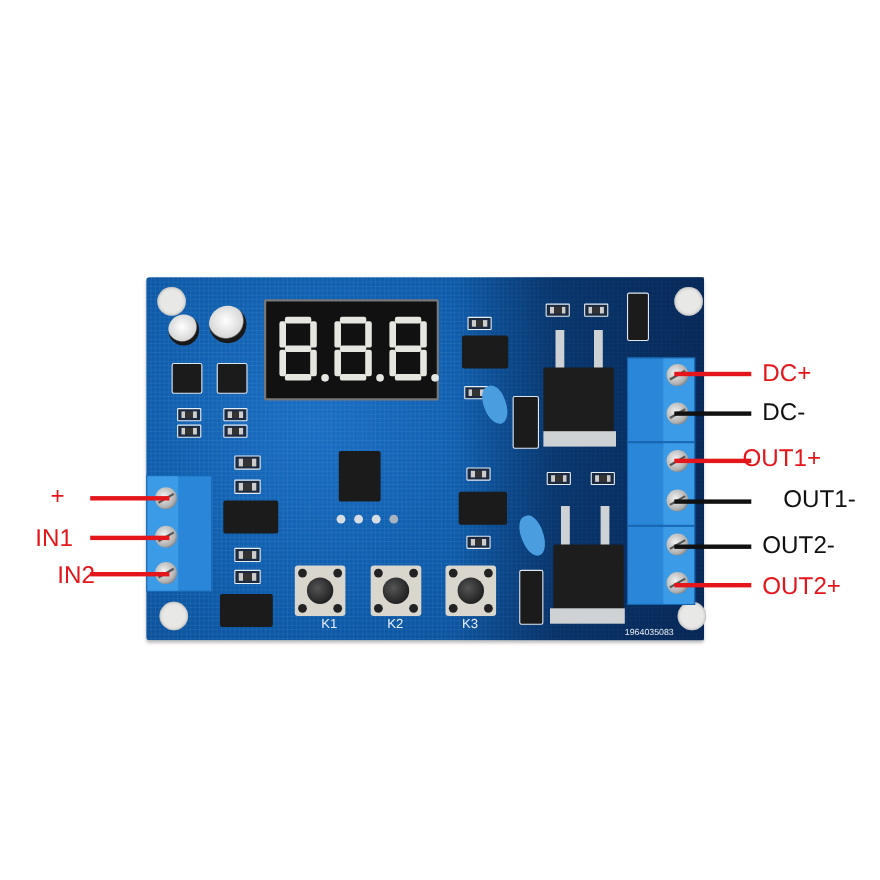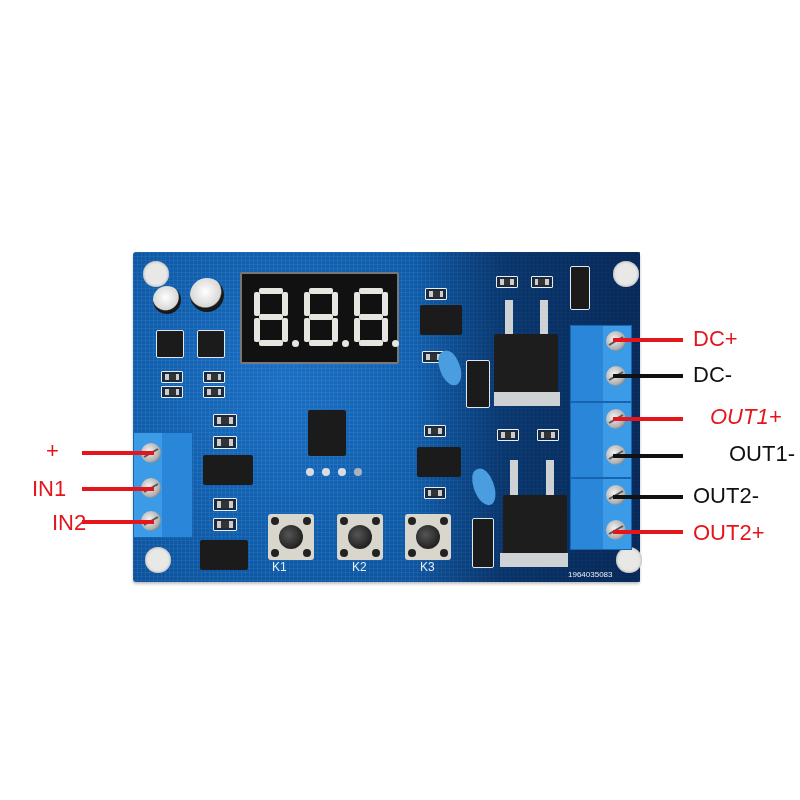--- a/index.html
+++ b/index.html
@@ -197,7 +197,7 @@
 <div class="wire black" style="left:613px;top:374px;width:70px;"></div>
 <span class="label black" style="left:693px;top:364px;">DC-</span>
 <div class="wire red" style="left:613px;top:417px;width:70px;"></div>
-<span class="label red" style="left:710px;top:406px;font-style:italic;">OUT1+</span>
+<span class="label red" style="left:675px;top:406px;">OUT1+</span>
 <div class="wire black" style="left:613px;top:454px;width:70px;"></div>
 <span class="label black" style="left:729px;top:443px;">OUT1-</span>
 <div class="wire black" style="left:613px;top:495px;width:70px;"></div>

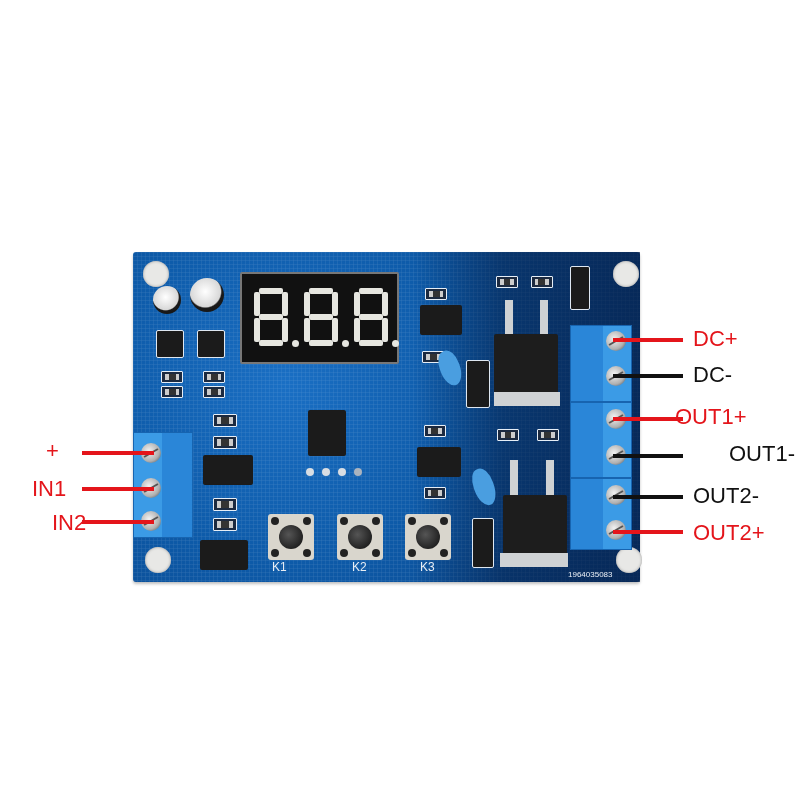--- a/index.html
+++ b/index.html
@@ -199,7 +199,7 @@
 <div class="wire red" style="left:613px;top:417px;width:70px;"></div>
 <span class="label red" style="left:675px;top:406px;">OUT1+</span>
 <div class="wire black" style="left:613px;top:454px;width:70px;"></div>
-<span class="label black" style="left:729px;top:443px;">OUT1-</span>
+<span class="label black" style="left:712px;top:443px;">OUT1-</span>
 <div class="wire black" style="left:613px;top:495px;width:70px;"></div>
 <span class="label black" style="left:693px;top:485px;">OUT2-</span>
 <div class="wire red" style="left:613px;top:530px;width:70px;"></div>

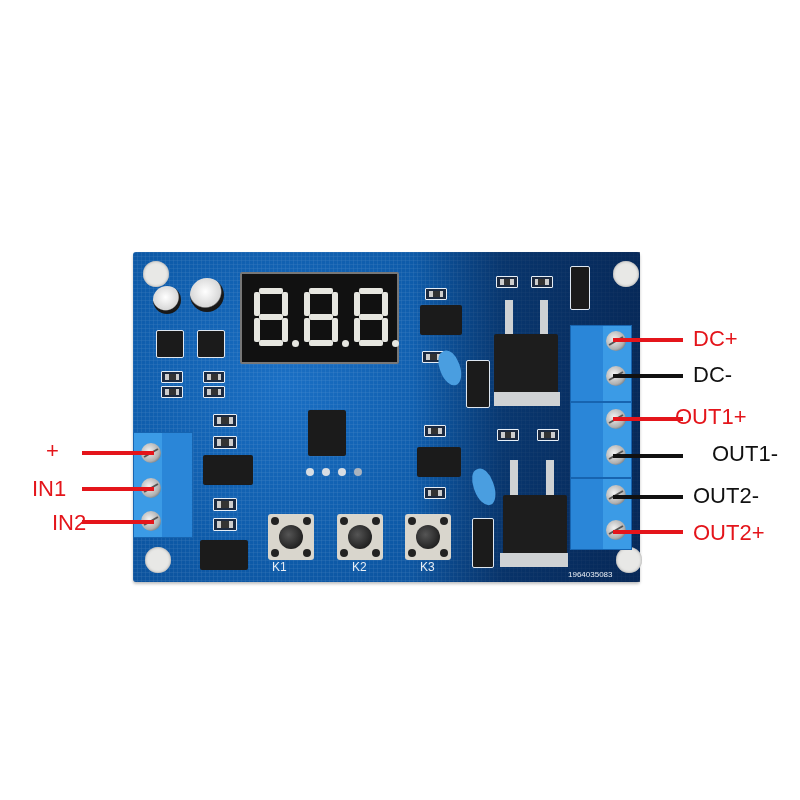--- a/index.html
+++ b/index.html
@@ -179,7 +179,7 @@
   <div class="btn-leg" style="left:3px;bottom:3px;"></div>
     <div class="btn-leg" style="right:3px;bottom:3px;"></div>
 </div>
-<span class="silk" style="left:272px;top:560px;">K1</span>
+<span class="silk" style="left:292px;top:560px;">K1</span>
 <span class="silk" style="left:352px;top:560px;">K2</span>
 <span class="silk" style="left:420px;top:560px;">K3</span>
 

